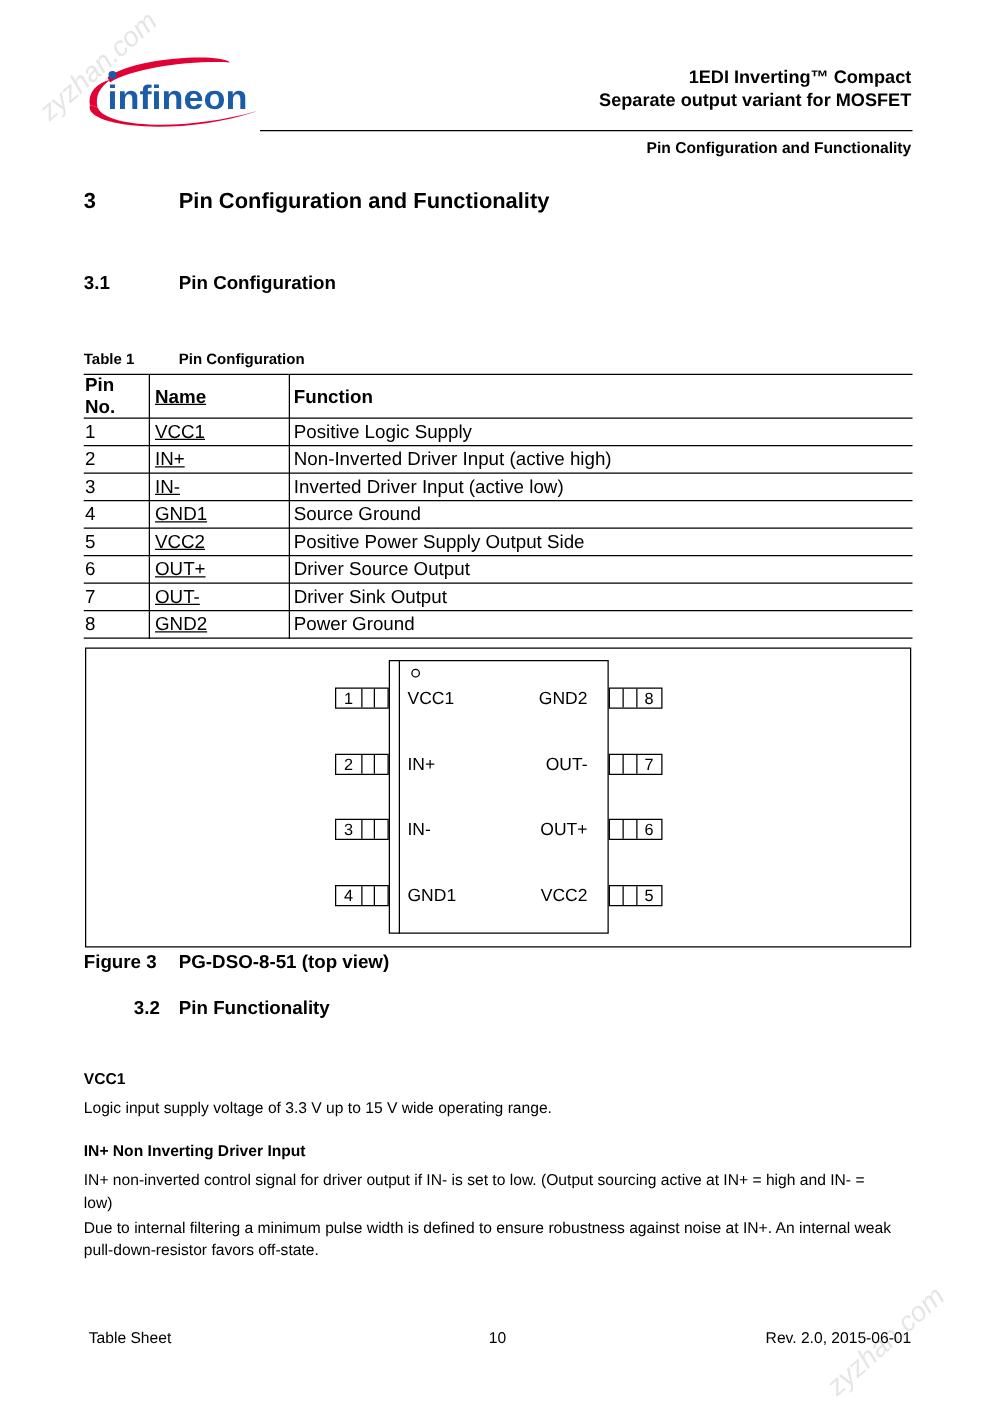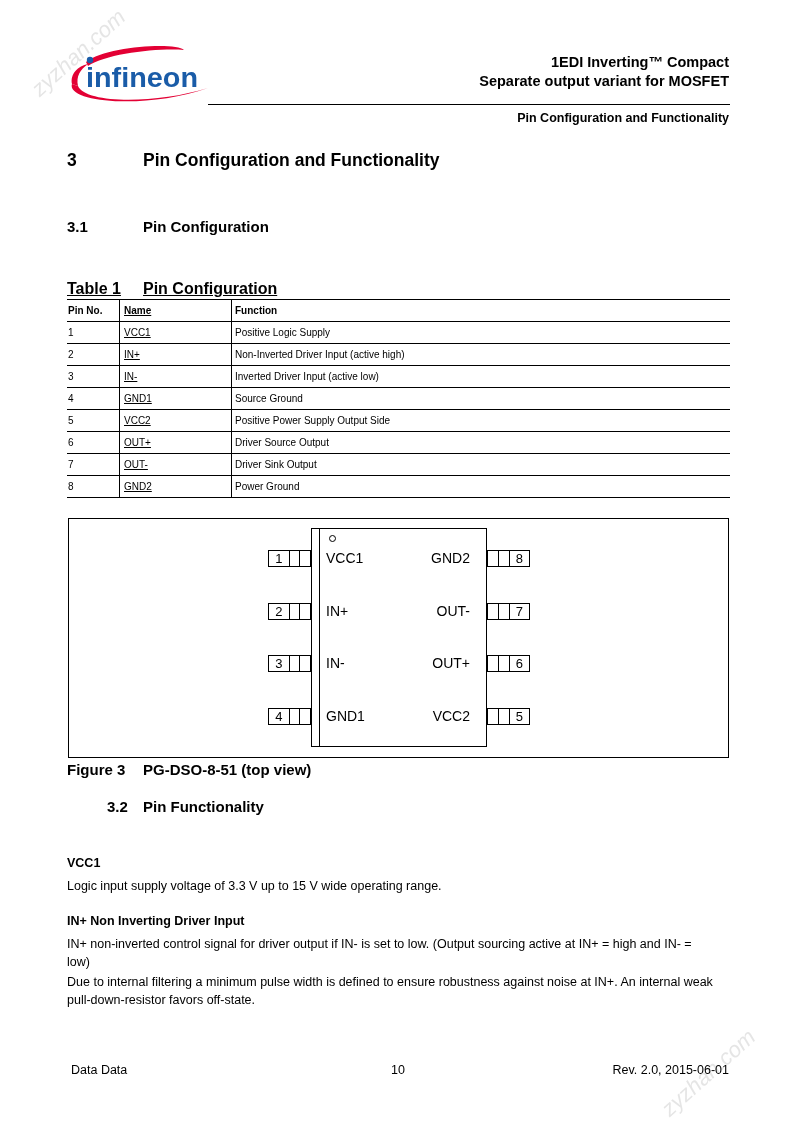--- a/index.html
+++ b/index.html
@@ -20,7 +20,7 @@
   .htxt { left: 143px; }
 
   
-  .tbl-caption { top: 280px; font-size: 16px; font-weight: bold; text-decoration: underline; }
+  .tbl-caption { top: 280px; font-size: 12px; font-weight: bold; }
   table.pins { position: absolute; left: 67px; top: 299px; width: 663px; border-collapse: collapse; font-size: 10px; }
   table.pins th, table.pins td { text-align: left; padding: 0 3px 0 1px; height: 21px; border-bottom: 1.2px solid #000; }
   table.pins th { font-weight: bold; }

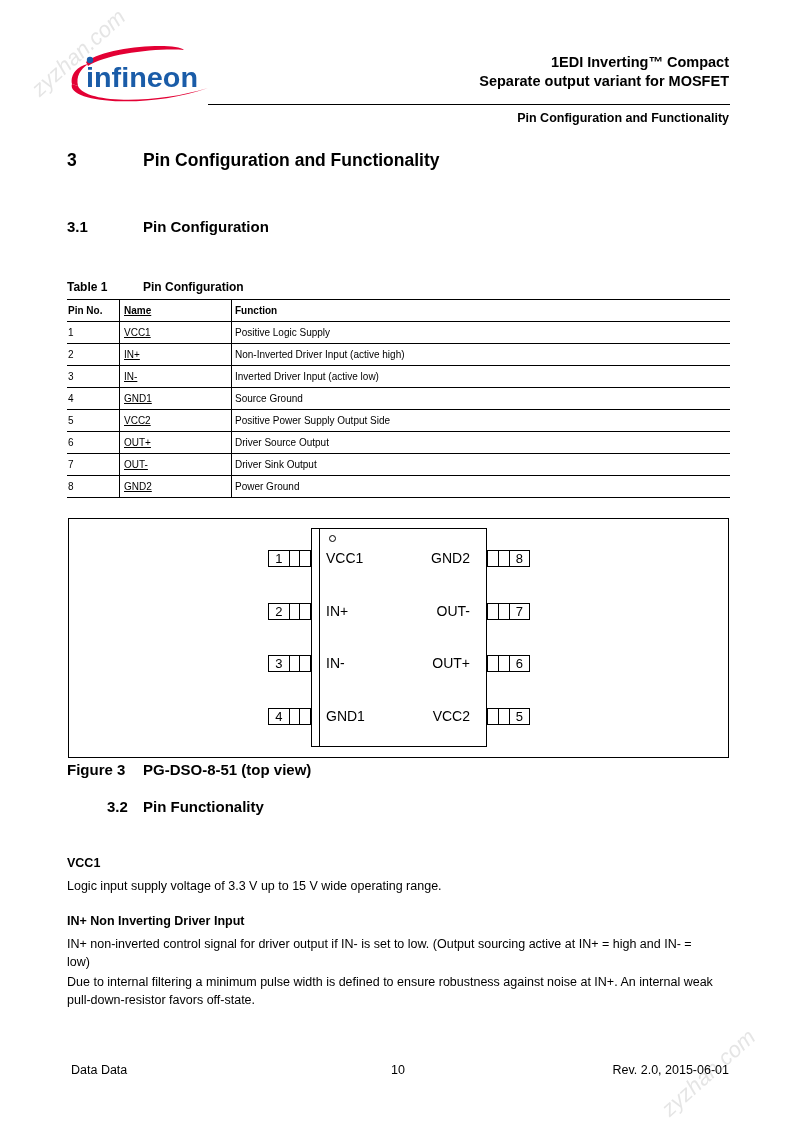--- a/index.html
+++ b/index.html
@@ -21,7 +21,7 @@
 
   
   .tbl-caption { top: 280px; font-size: 12px; font-weight: bold; }
-  table.pins { position: absolute; left: 67px; top: 299px; width: 663px; border-collapse: collapse; font-size: 10px; }
+  table.pins { position: absolute; left: 67px; top: 299px; width: 663px; border-collapse: collapse; font-size: 15px; }
   table.pins th, table.pins td { text-align: left; padding: 0 3px 0 1px; height: 21px; border-bottom: 1.2px solid #000; }
   table.pins th { font-weight: bold; }
   table.pins thead tr { border-top: 1.2px solid #000; }

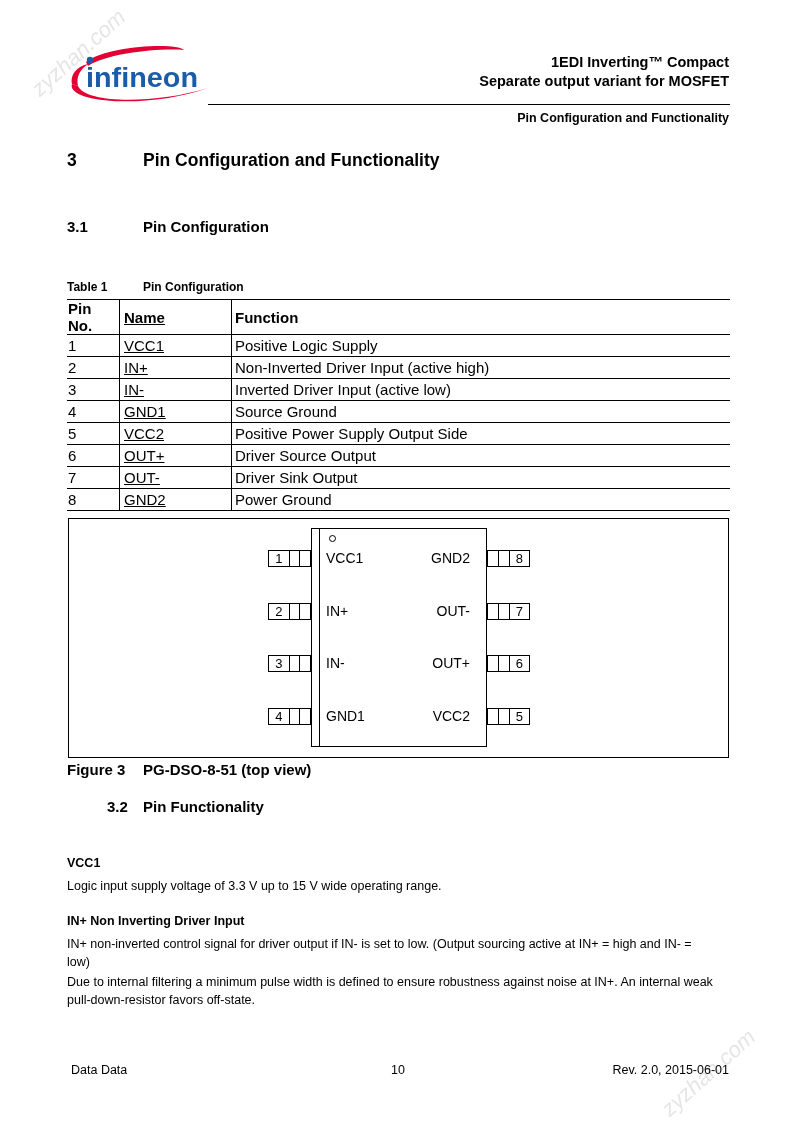--- a/index.html
+++ b/index.html
@@ -208,7 +208,7 @@
 <div class="abs para" style="top:935px;width:640px;">IN+ non-inverted control signal for driver output if IN- is set to low. (Output sourcing active at IN+ = high and IN- = low)</div>
 <div class="abs para" style="top:973px;">Due to internal filtering a minimum pulse width is defined to ensure robustness against noise at IN+. An internal weak pull-down-resistor favors off-state.</div>
 
-<div class="abs foot" style="left:71px;">Data Data</div>
+<div class="abs foot" style="left:71px;">Table Sheet</div>
 <div class="abs foot" style="left:391px;">10</div>
 <div class="abs foot" style="right:64px;">Rev. 2.0, 2015-06-01</div>
 

